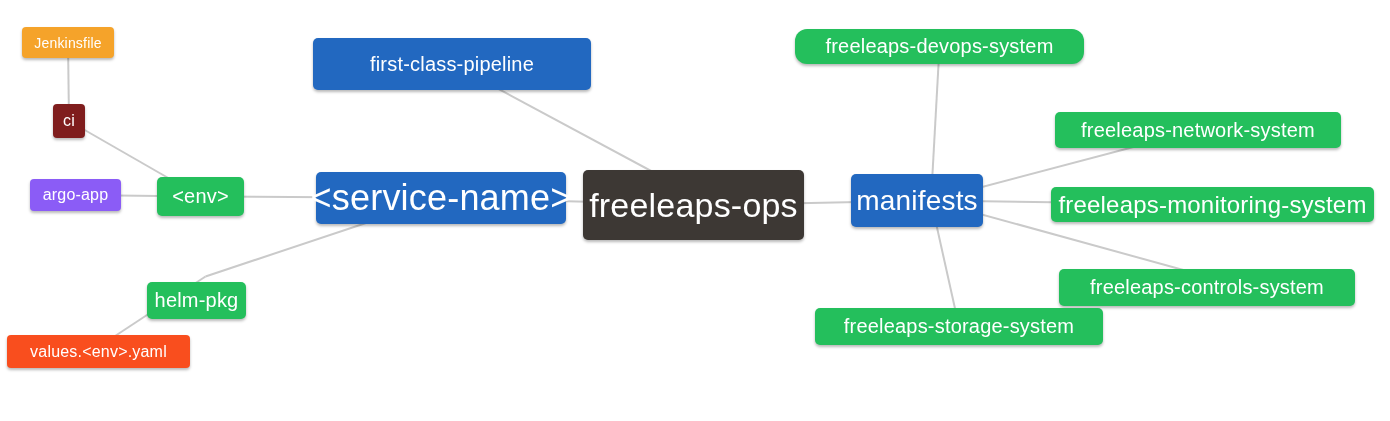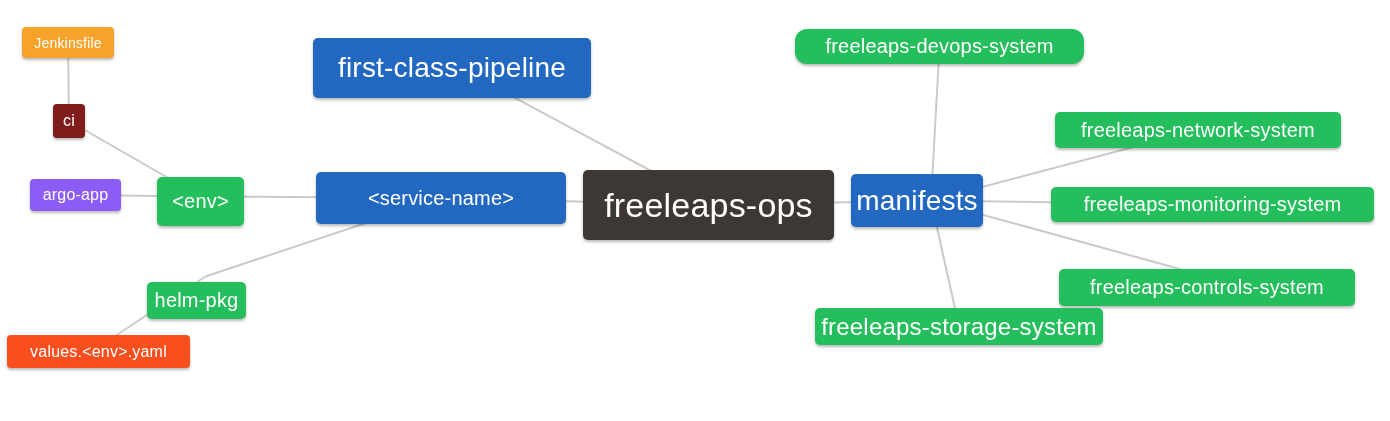--- a/index.html
+++ b/index.html
@@ -32,7 +32,7 @@
   #n-env                   { left:157px;  top:177px; width:87px;  height:49px; font-size:20px; }
   #n-helm-pkg              { left:147px;  top:258px; width:99px; height:37px; font-size:20px;margin-top:24px; }
   #n-values-env-yaml       { left:7px;    top:335px; width:183px; height:33px; font-size:16px; border-radius:4px; }
-  #n-first-class-pipeline  { left:313px;  top:38px;  width:278px; height:60px; font-size:28px; }
+  #n-first-class-pipeline  { left:313px;  top:38px;  width:278px; height:52px; font-size:20px; }
   #n-service-name          { left:316px;  top:172px; width:250px; height:52px; font-size:20px; }
   #n-freeleaps-ops         { left:583px;  top:170px; width:251px; height:70px; font-size:34px; }
   #n-manifests             { left:851px;  top:174px; width:132px; height:53px; font-size:28px; }

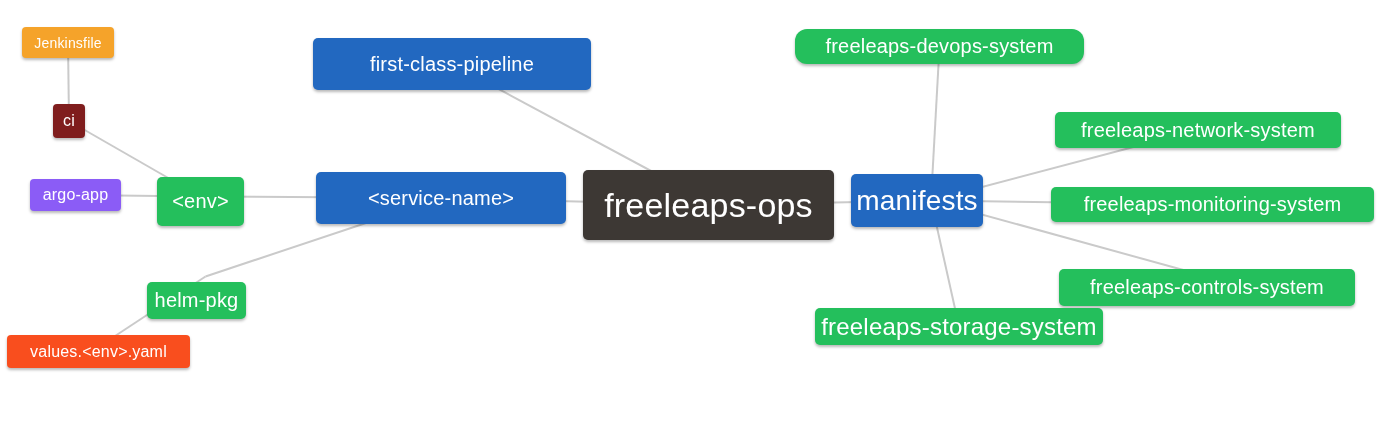--- a/index.html
+++ b/index.html
@@ -29,7 +29,7 @@
   #n-jenkinsfile           { left:22px;   top:27px;  width:92px;  height:31px; font-size:14px; border-radius:4px; }
   #n-ci                    { left:53px;   top:104px; width:32px;  height:34px; font-size:16px; border-radius:4px; }
   #n-argo-app              { left:30px;   top:179px; width:91px;  height:32px; font-size:16px; border-radius:4px; }
-  #n-env                   { left:157px;  top:177px; width:87px;  height:49px; font-size:20px; }
+  #n-env                   { left:157px;  top:177px; width:87px;  height:39px; font-size:20px; }
   #n-helm-pkg              { left:147px;  top:258px; width:99px; height:37px; font-size:20px;margin-top:24px; }
   #n-values-env-yaml       { left:7px;    top:335px; width:183px; height:33px; font-size:16px; border-radius:4px; }
   #n-first-class-pipeline  { left:313px;  top:38px;  width:278px; height:52px; font-size:20px; }

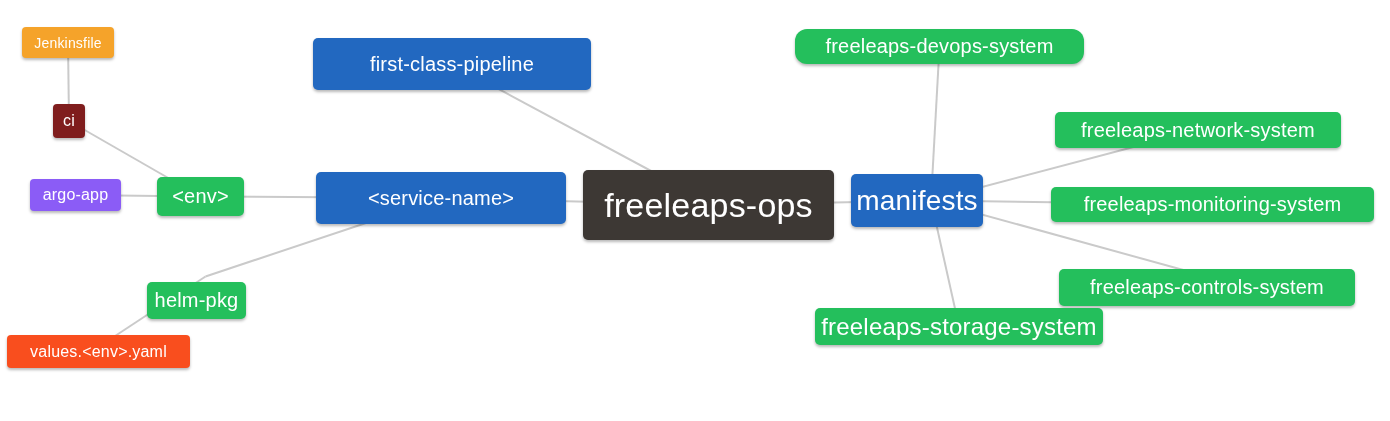--- a/index.html
+++ b/index.html
@@ -33,7 +33,7 @@
   #n-helm-pkg              { left:147px;  top:258px; width:99px; height:37px; font-size:20px;margin-top:24px; }
   #n-values-env-yaml       { left:7px;    top:335px; width:183px; height:33px; font-size:16px; border-radius:4px; }
   #n-first-class-pipeline  { left:313px;  top:38px;  width:278px; height:52px; font-size:20px; }
-  #n-service-name          { left:316px;  top:172px; width:250px; height:52px; font-size:20px; }
+  #n-service-name          { left:316px;  top:172px; width:250px; height:52px; font-size:36px; }
   #n-freeleaps-ops         { left:583px;  top:170px; width:251px; height:70px; font-size:34px; }
   #n-manifests             { left:851px;  top:174px; width:132px; height:53px; font-size:28px; }
   #n-devops-system         { left:795px;  top:29px;  width:289px; height:35px; font-size:20px; }

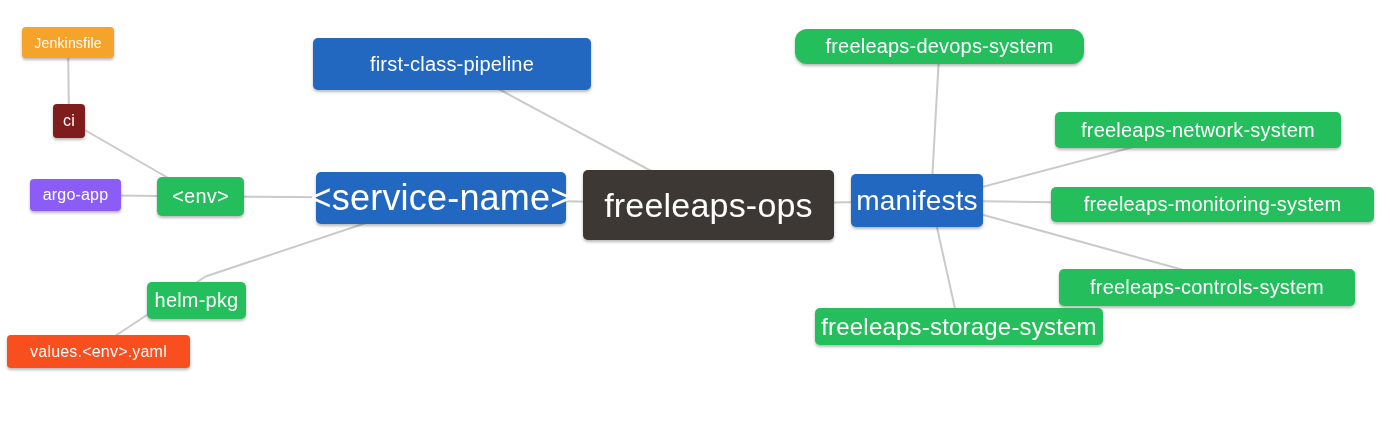--- a/index.html
+++ b/index.html
@@ -34,7 +34,7 @@
   #n-values-env-yaml       { left:7px;    top:335px; width:183px; height:33px; font-size:16px; border-radius:4px; }
   #n-first-class-pipeline  { left:313px;  top:38px;  width:278px; height:52px; font-size:20px; }
   #n-service-name          { left:316px;  top:172px; width:250px; height:52px; font-size:36px; }
-  #n-freeleaps-ops         { left:583px;  top:170px; width:251px; height:70px; font-size:34px; }
+  #n-freeleaps-ops         { left:583px;  top:170px; width:221px; height:70px; font-size:34px; }
   #n-manifests             { left:851px;  top:174px; width:132px; height:53px; font-size:28px; }
   #n-devops-system         { left:795px;  top:29px;  width:289px; height:35px; font-size:20px; }
   #n-network-system        { left:1055px; top:112px; width:286px; height:36px; font-size:20px; }

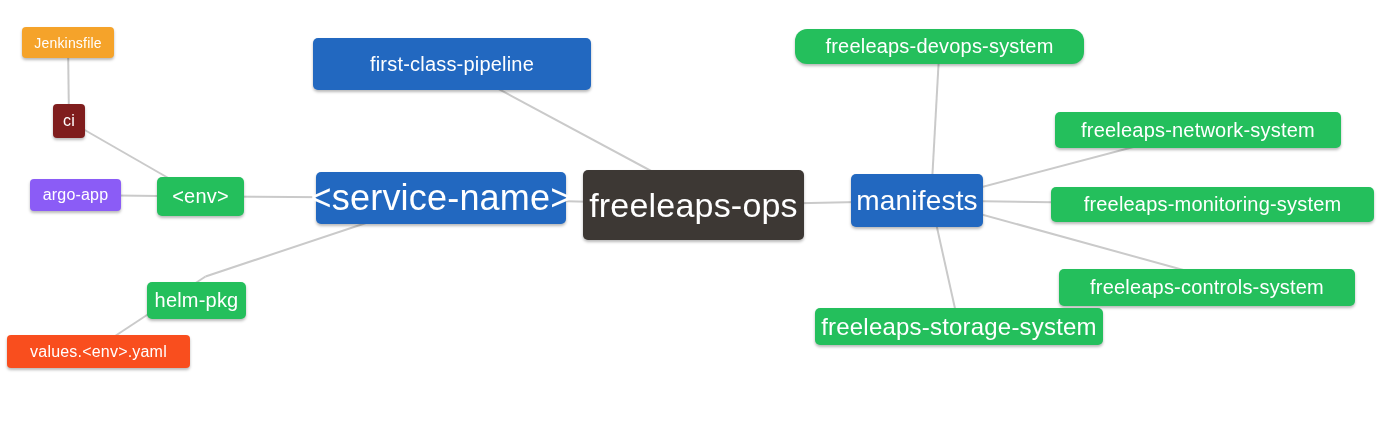--- a/index.html
+++ b/index.html
@@ -38,7 +38,7 @@
   #n-manifests             { left:851px;  top:174px; width:132px; height:53px; font-size:28px; }
   #n-devops-system         { left:795px;  top:29px;  width:289px; height:35px; font-size:20px; }
   #n-network-system        { left:1055px; top:112px; width:286px; height:36px; font-size:20px; }
-  #n-monitoring-system     { left:1051px; top:187px; width:323px; height:35px; font-size:20px; }
+  #n-monitoring-system     { left:1051px; top:187px; width:323px; height:35px; font-size:24px; }
   #n-controls-system       { left:1059px; top:269px; width:296px; height:37px; font-size:20px; }
   #n-storage-system        { left:815px;  top:308px; width:288px; height:37px; font-size:24px; }
 </style>

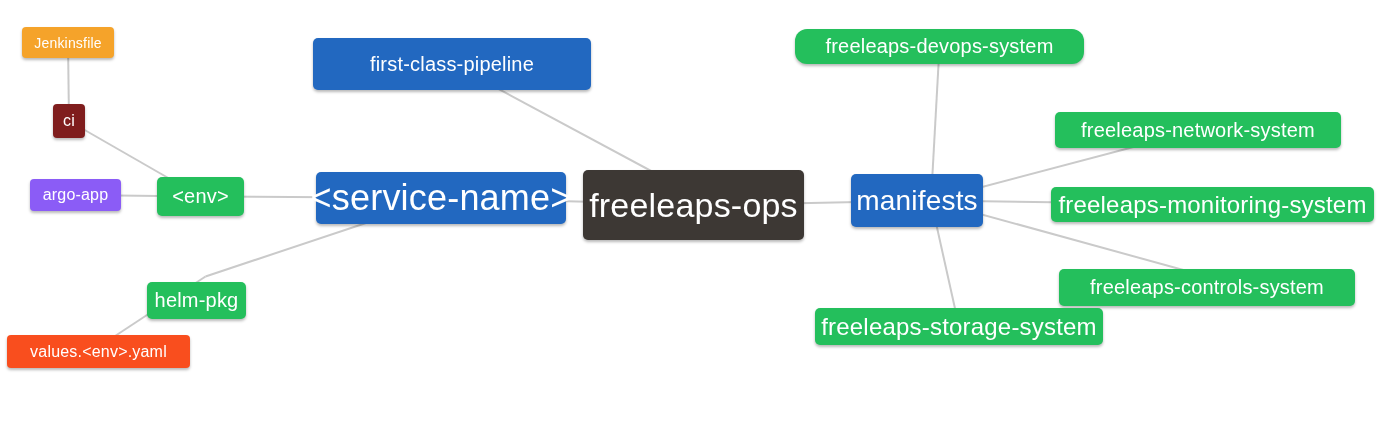--- a/index.html
+++ b/index.html
@@ -40,7 +40,7 @@
   #n-network-system        { left:1055px; top:112px; width:286px; height:36px; font-size:20px; }
   #n-monitoring-system     { left:1051px; top:187px; width:323px; height:35px; font-size:24px; }
   #n-controls-system       { left:1059px; top:269px; width:296px; height:37px; font-size:20px; }
-  #n-storage-system        { left:815px;  top:308px; width:288px; height:37px; font-size:24px; }
+  #n-storage-system        { left:815px;  top:308px; width:288px; height:37px; font-size:20px; }
 </style>
 </head>
 <body>

